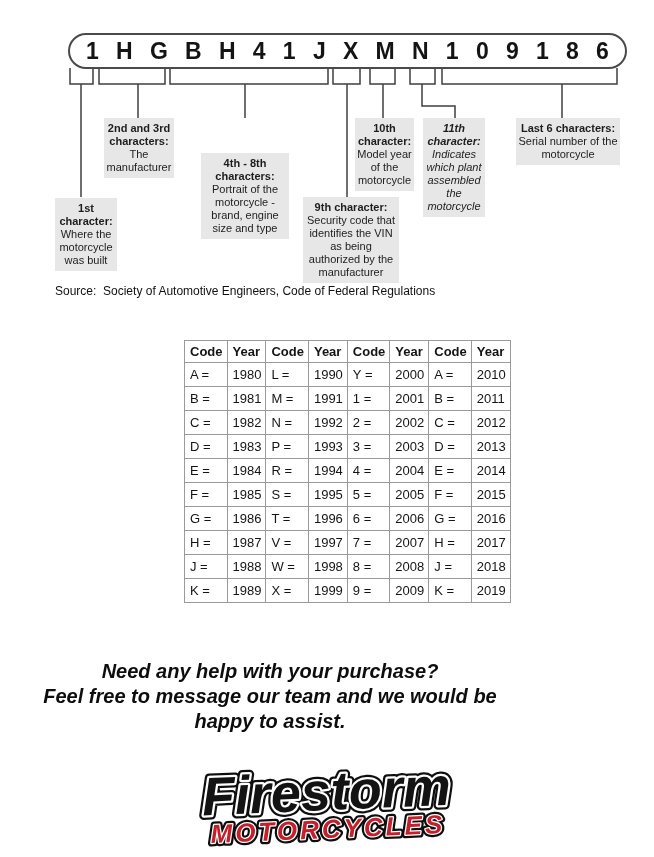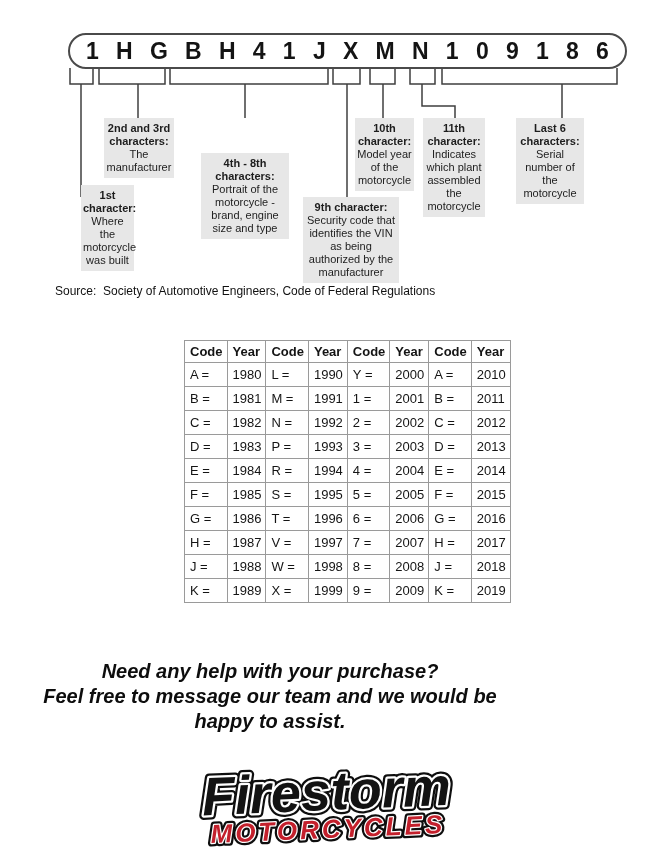--- a/index.html
+++ b/index.html
@@ -31,7 +31,7 @@
   .lbl-3 { left:201px; top:118px; width:88px;margin-top:35px; }
   .lbl-4 { left:303px; top:197px; width:96px; }
   .lbl-5 { left:355px; top:118px; width:59px; }
-  .lbl-6 { left:423px; top:118px; width:62px; }
+  .lbl-6 { left:423px; top:118px; width:62px;font-style:italic; }
   .lbl-7 { left:516px; top:118px; width:68px; }
   
   .source-note {

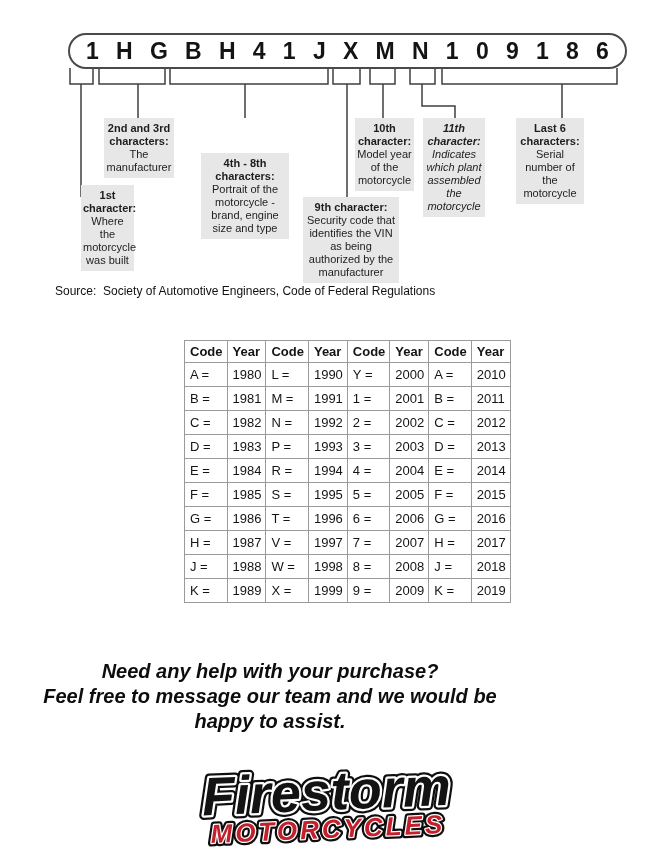--- a/index.html
+++ b/index.html
@@ -32,7 +32,7 @@
   .lbl-4 { left:303px; top:197px; width:96px; }
   .lbl-5 { left:355px; top:118px; width:59px; }
   .lbl-6 { left:423px; top:118px; width:62px;font-style:italic; }
-  .lbl-7 { left:516px; top:118px; width:68px; }
+  .lbl-7 { left:516px; top:118px; width:104px; }
   
   .source-note {
     position:absolute; left:55px; top:284px; font-size:12px; color:#111;

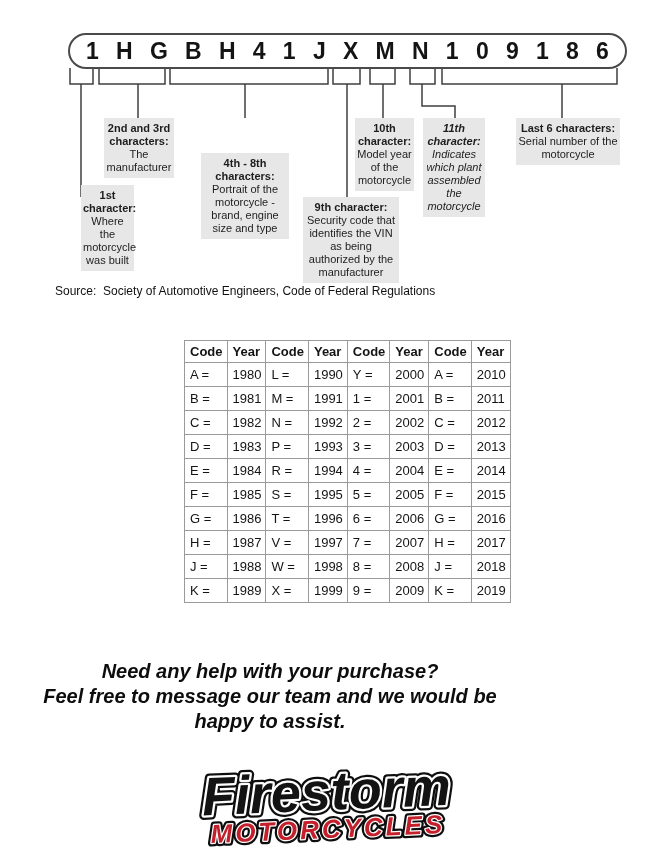--- a/index.html
+++ b/index.html
@@ -26,7 +26,7 @@
   }
   .box-label .t { display:block; font-weight:bold; }
   .box-label .b { display:block; font-weight:normal; }
-  .lbl-1 { left:55px;  top:185px; width:53px;margin-left:26px; }
+  .lbl-1 { left:55px;  top:198px; width:62px; }
   .lbl-2 { left:104px; top:118px; width:70px; }
   .lbl-3 { left:201px; top:118px; width:88px;margin-top:35px; }
   .lbl-4 { left:303px; top:197px; width:96px; }

